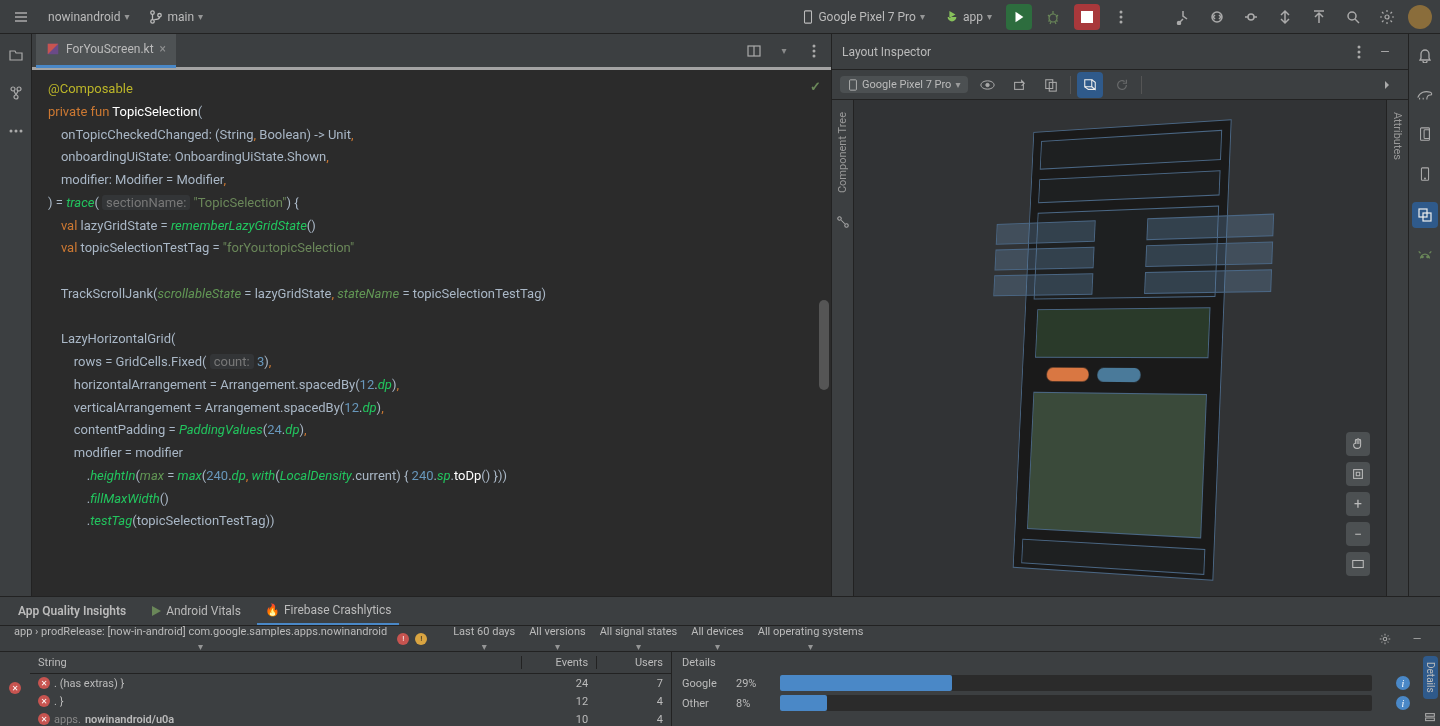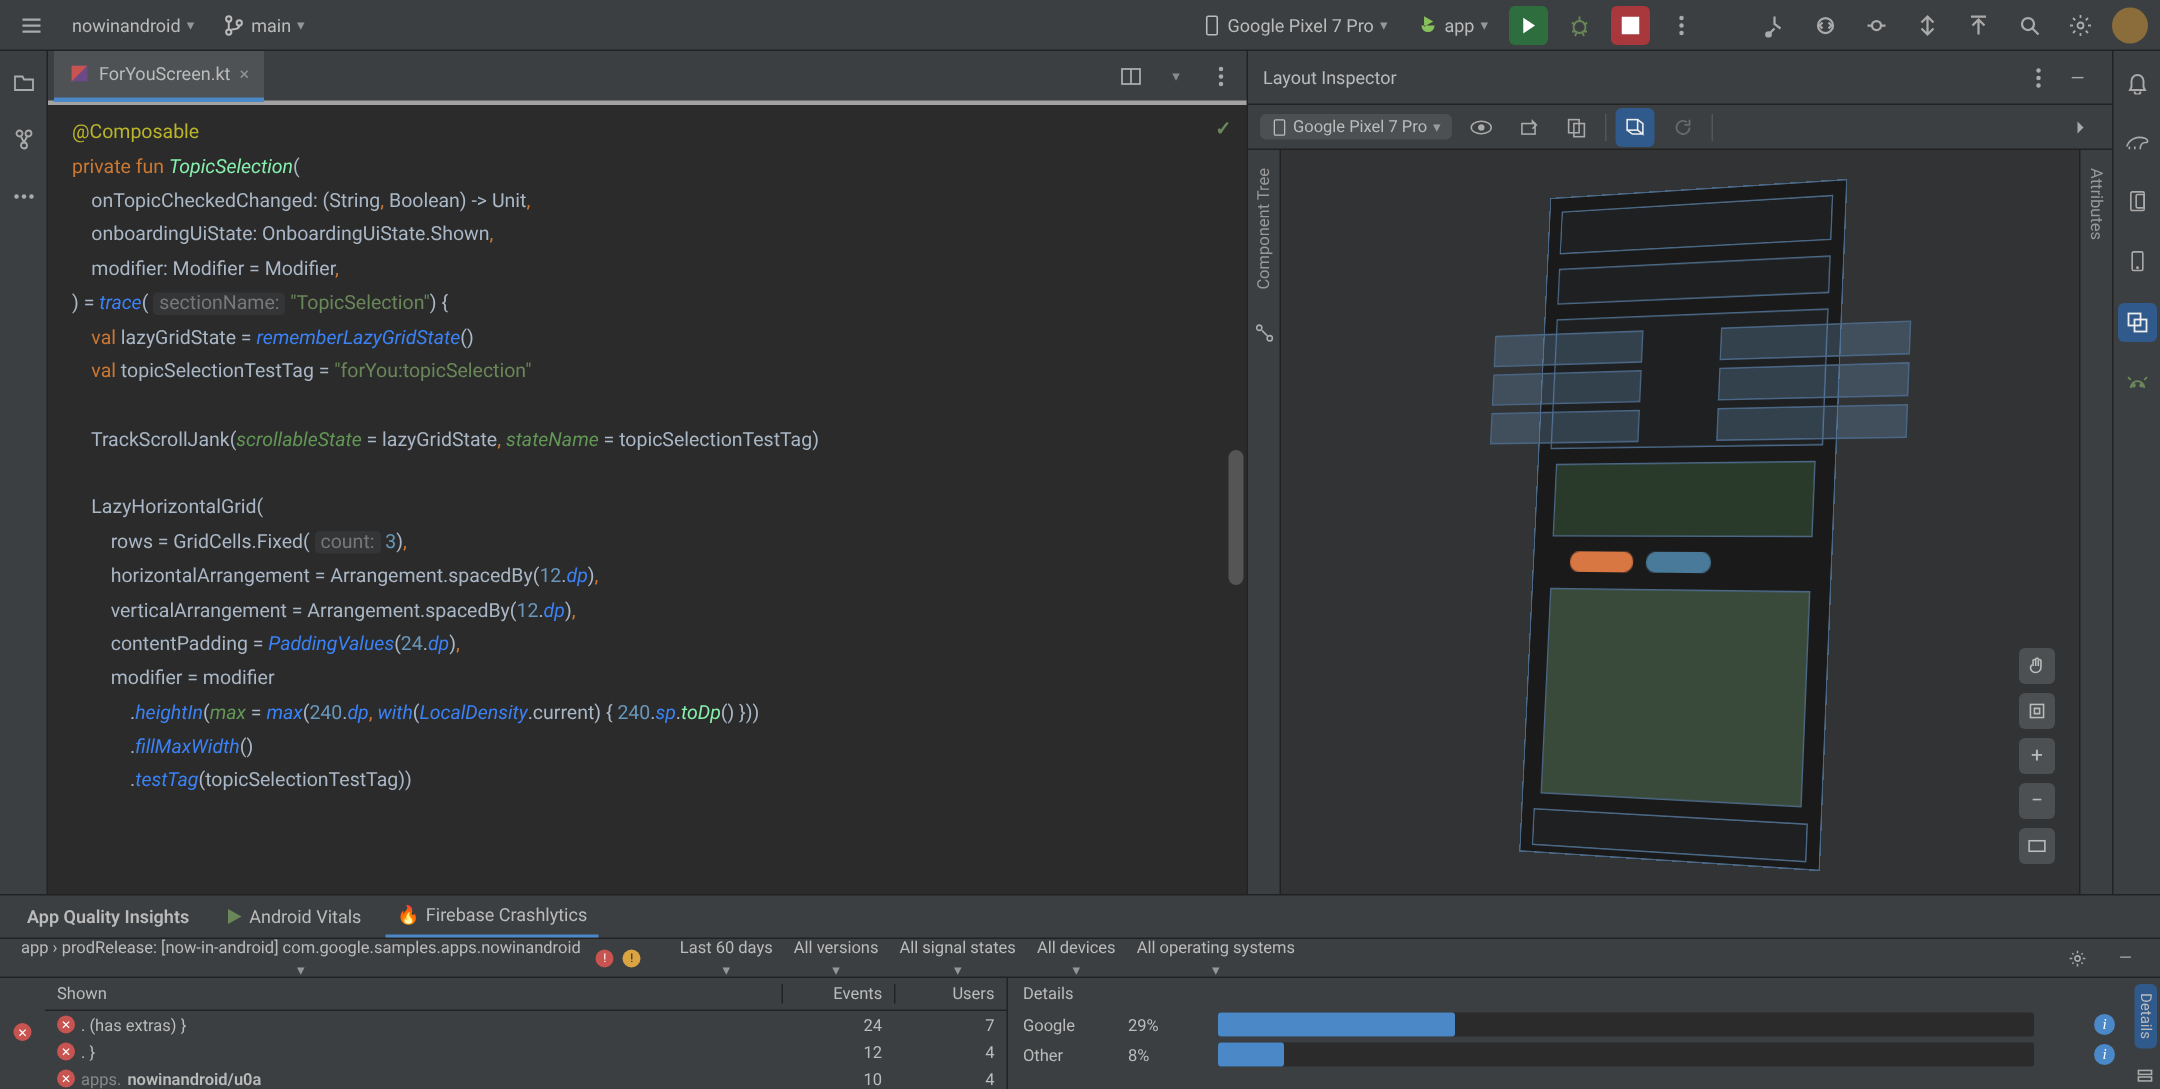--- a/index.html
+++ b/index.html
@@ -118,7 +118,7 @@
       white-space: pre;
     }
     .kw { color: #cc7832; }
-    .fn { color: #86efac; font-style: italic; }
+    .fn { color: #ffffff; }
     .str { color: #6a8759; }
     .num { color: #6897bb; }
     .type { color: #a9b7c6; }

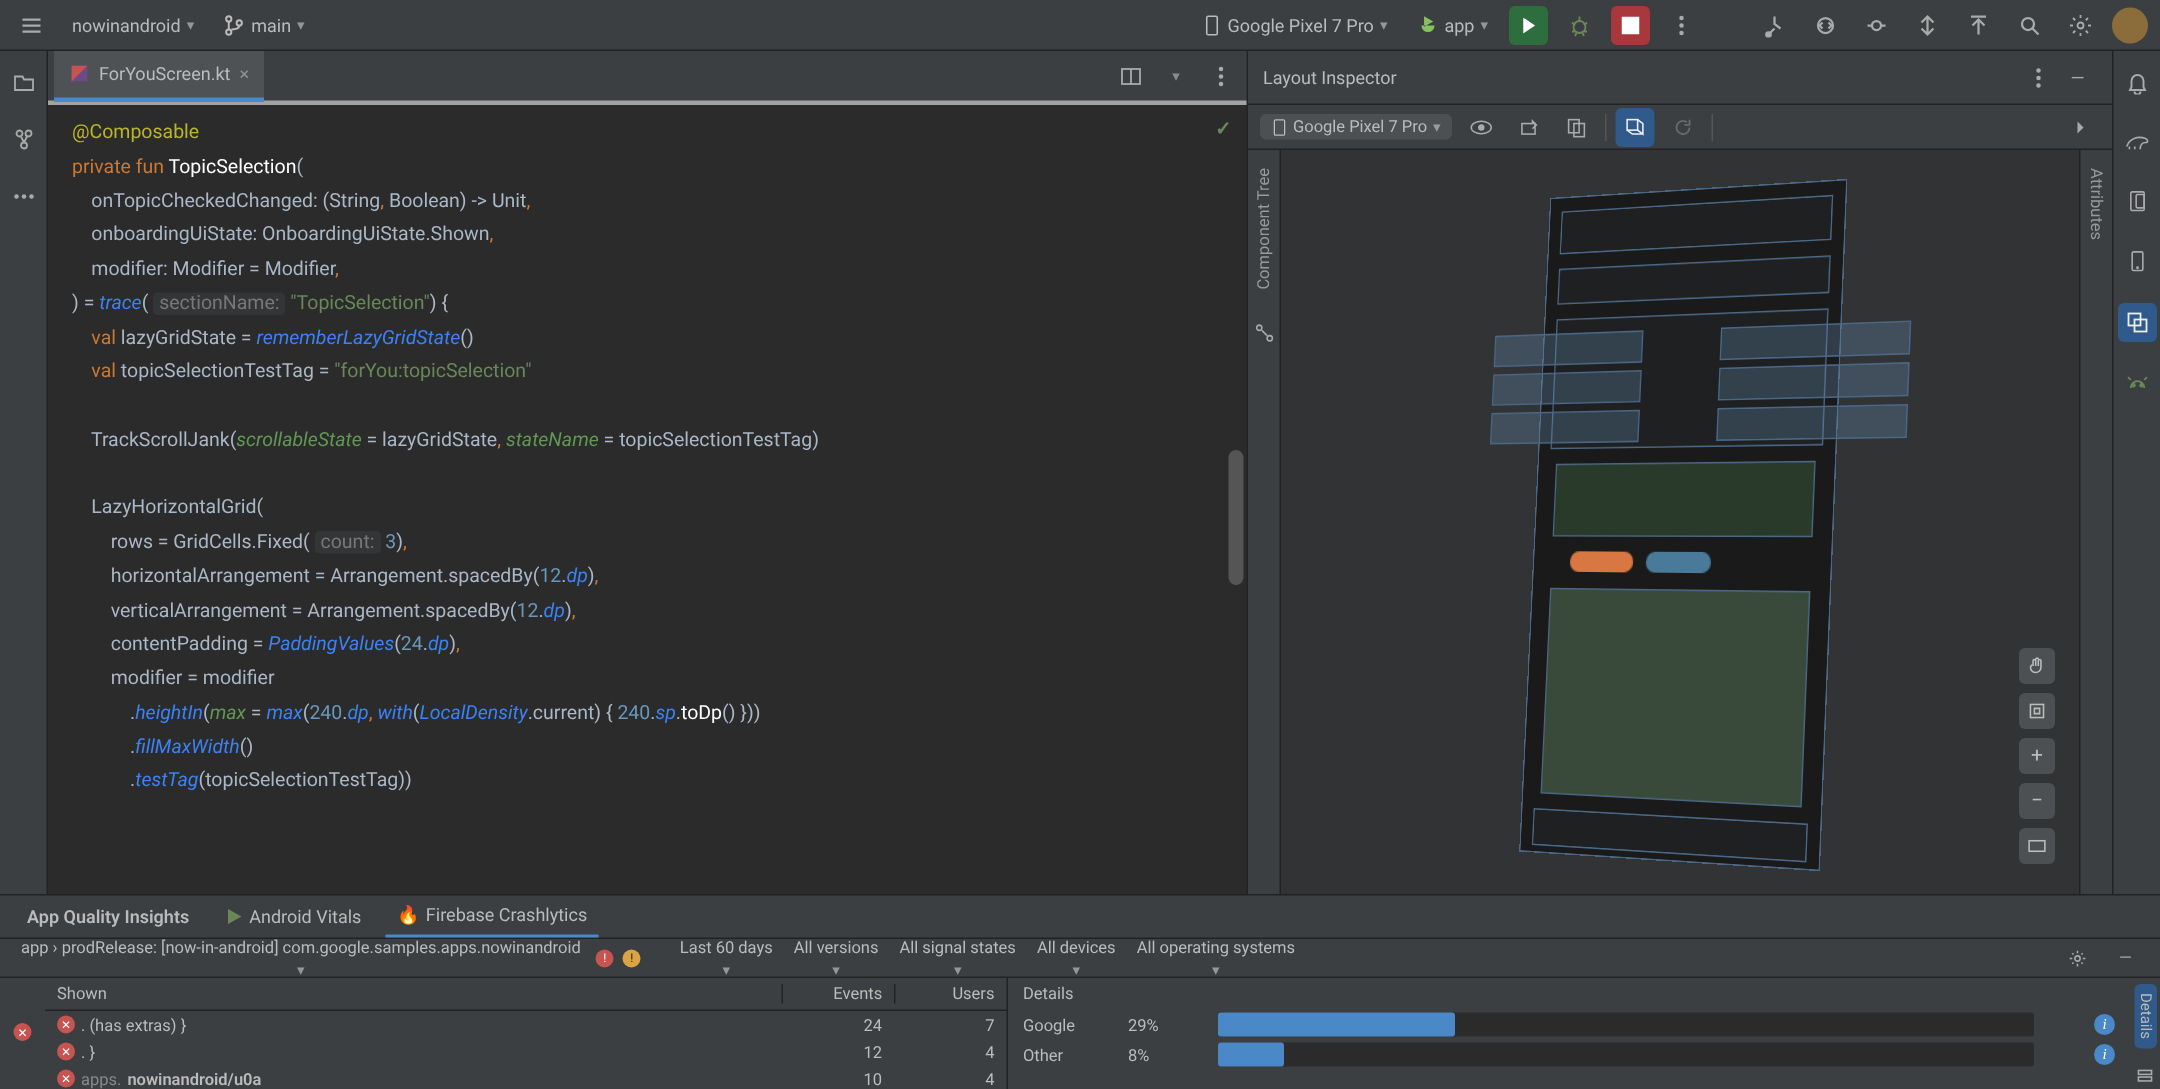--- a/index.html
+++ b/index.html
@@ -122,7 +122,7 @@
     .str { color: #6a8759; }
     .num { color: #6897bb; }
     .type { color: #a9b7c6; }
-    .prop { color: #3b82f6; font-style: italic; }
+    .prop { color: #22c55e; font-style: italic; }
     .annotation { color: #bbb529; }
     .param { color: #629755; font-style: italic; }
     .hint {

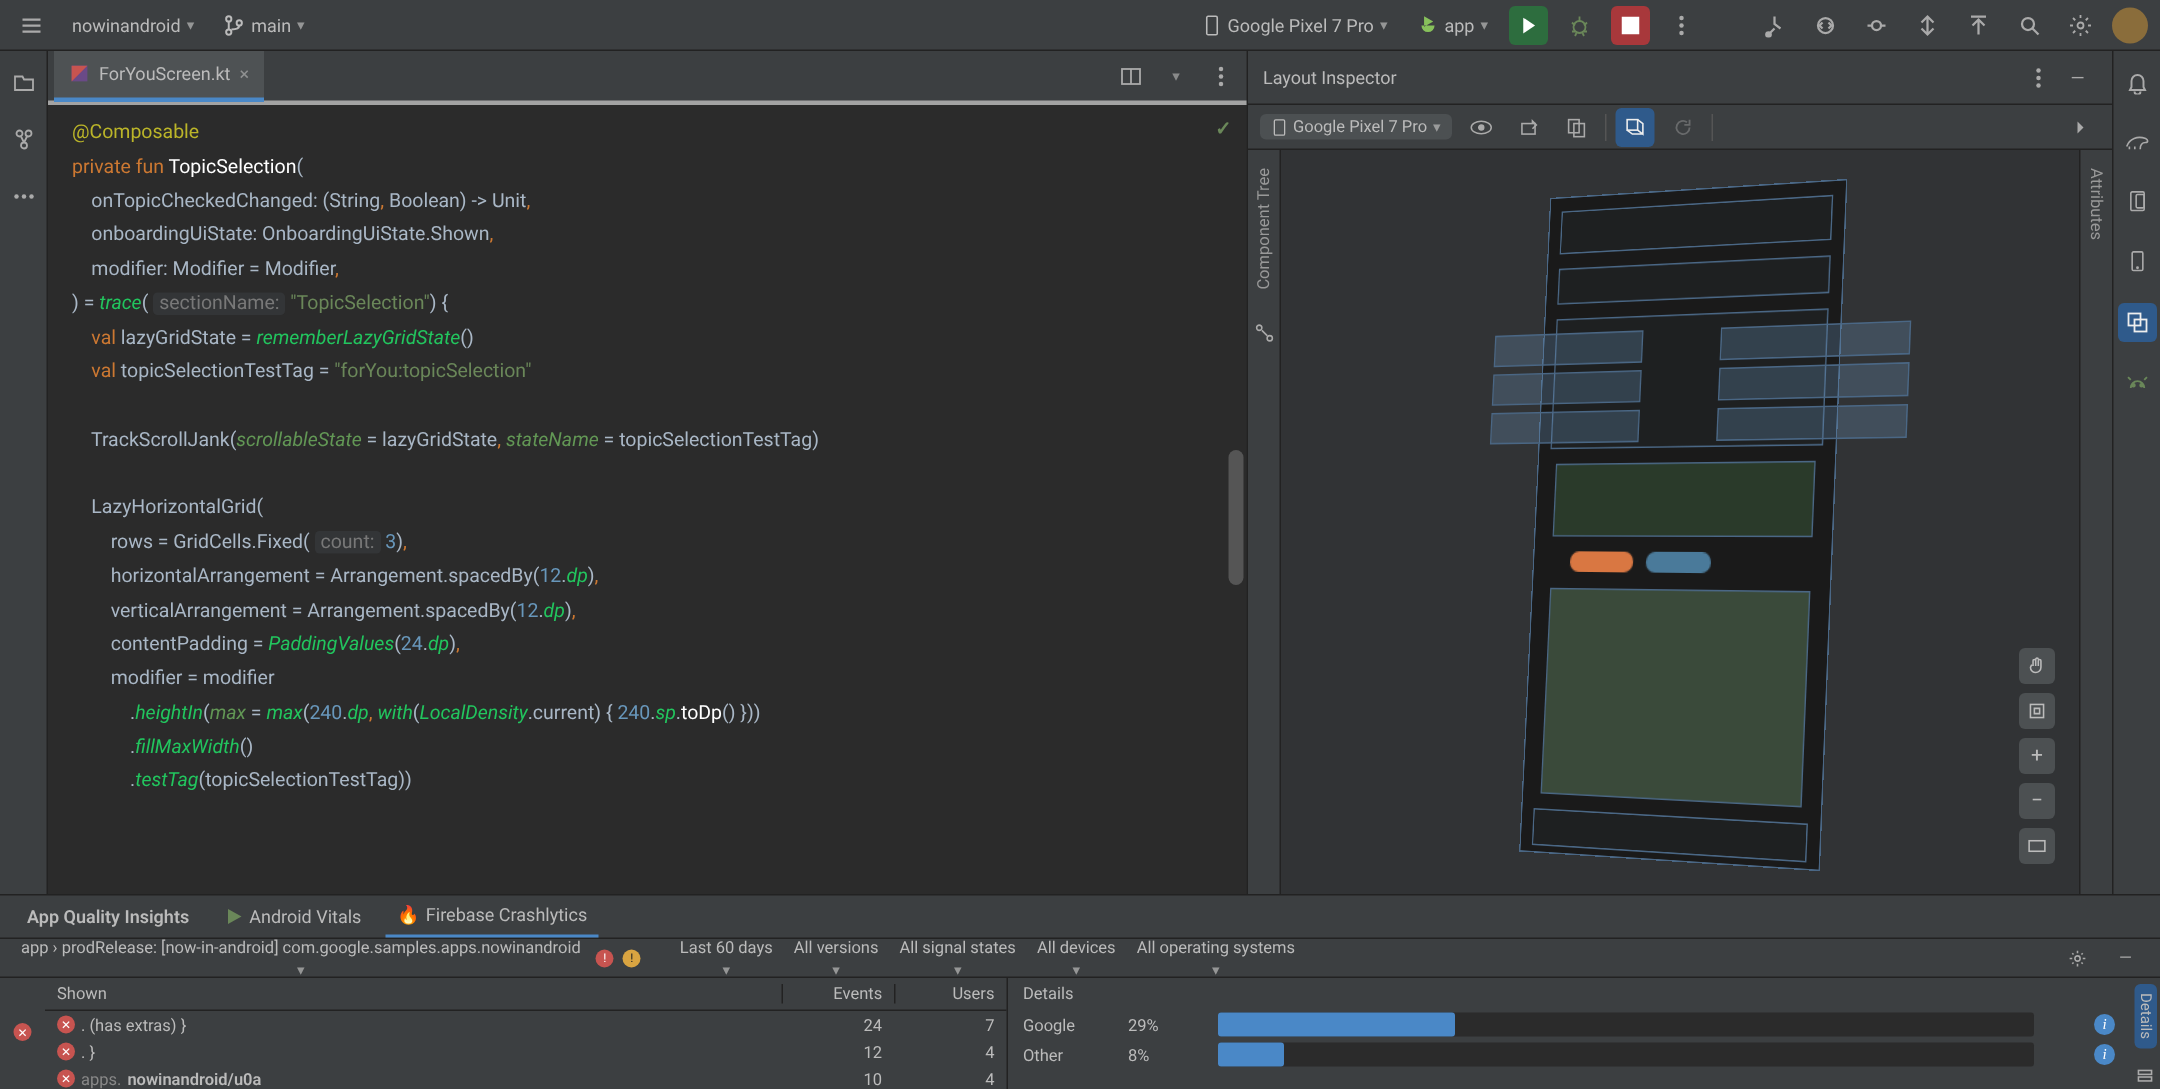--- a/index.html
+++ b/index.html
@@ -784,7 +784,7 @@
     </div>
     <div class="issues-table">
       <div class="table-header">
-        <div class="th-issues">Shown</div>
+        <div class="th-issues">String</div>
         <div class="th-events">Events</div>
         <div class="th-users">Users</div>
       </div>

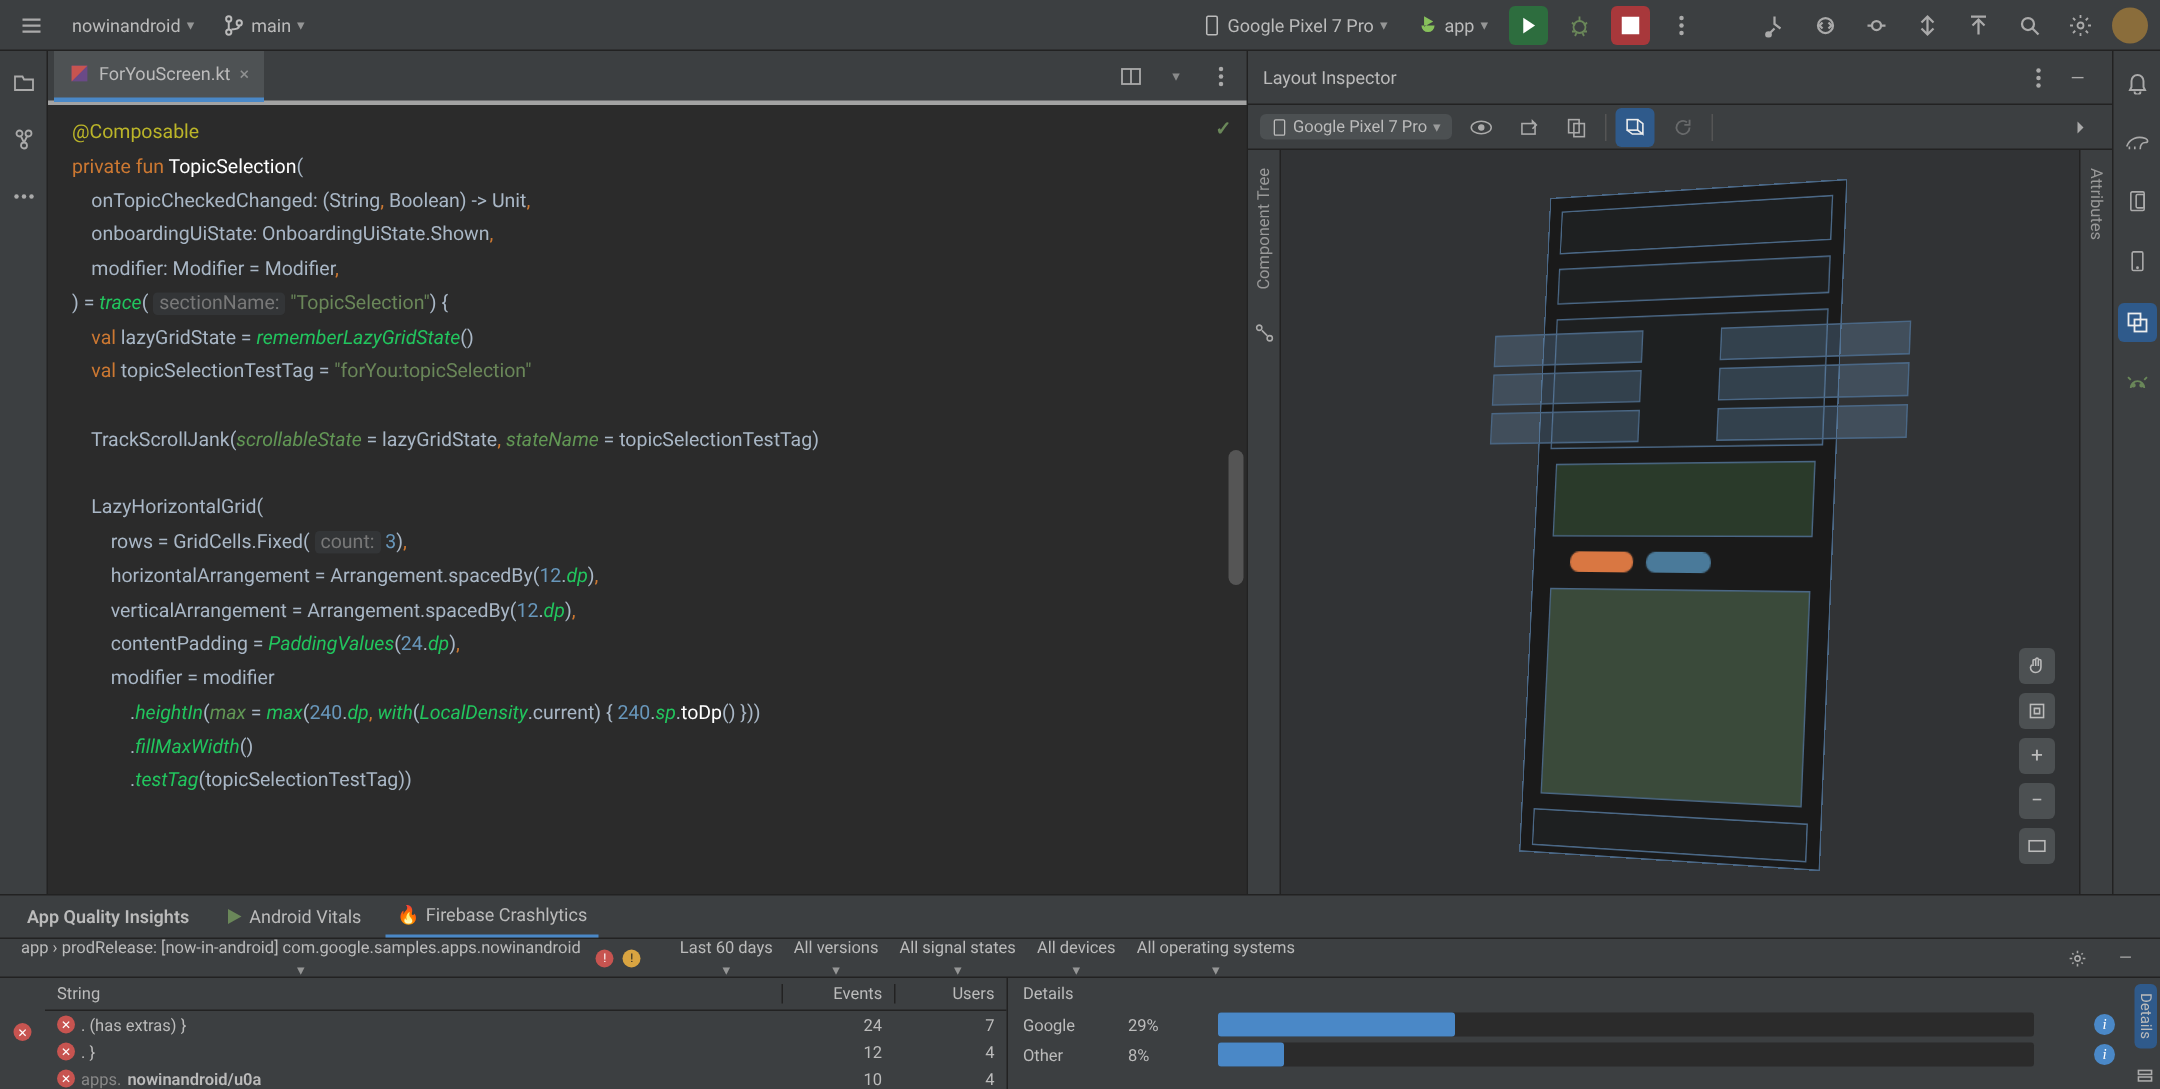--- a/index.html
+++ b/index.html
@@ -342,7 +342,7 @@
     .detail-row {
       display: flex;
       align-items: center;
-      gap: 20px;
+      gap: 4px;
       margin-bottom: 4px;
     }
     .detail-label { width: 50px; }

